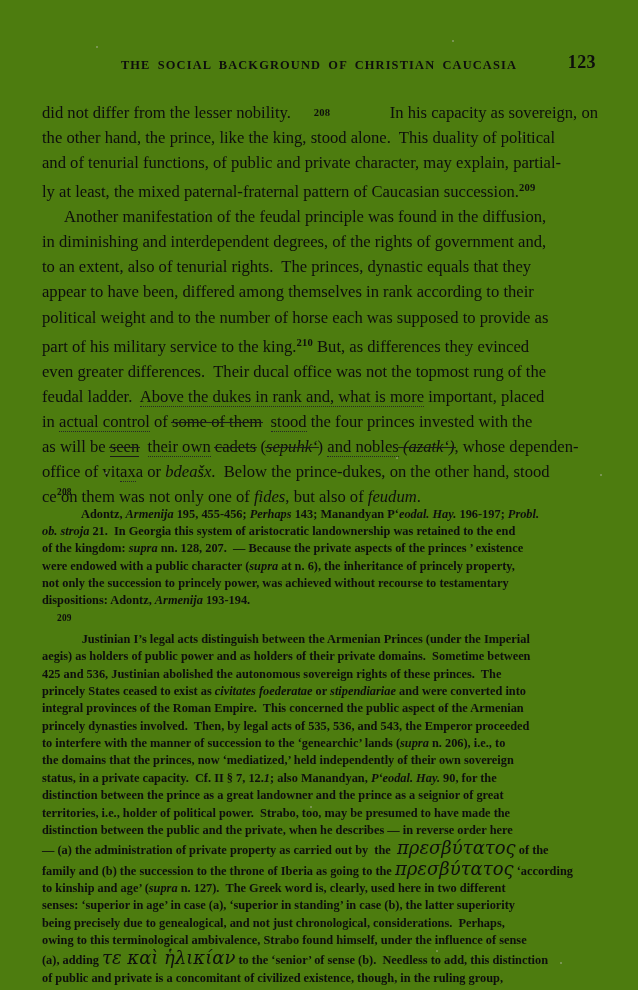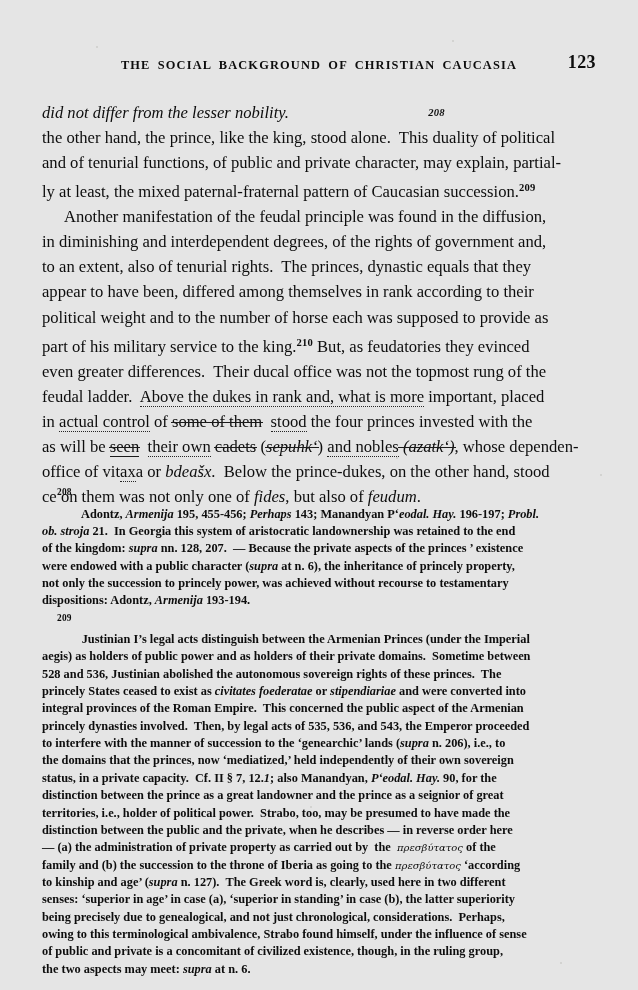--- a/index.html
+++ b/index.html
@@ -19,7 +19,7 @@
     position: relative;
     width: 638px;
     height: 990px;
-    background: #e5e5e5;
+    background: #4d7c0f;
   }
 
   

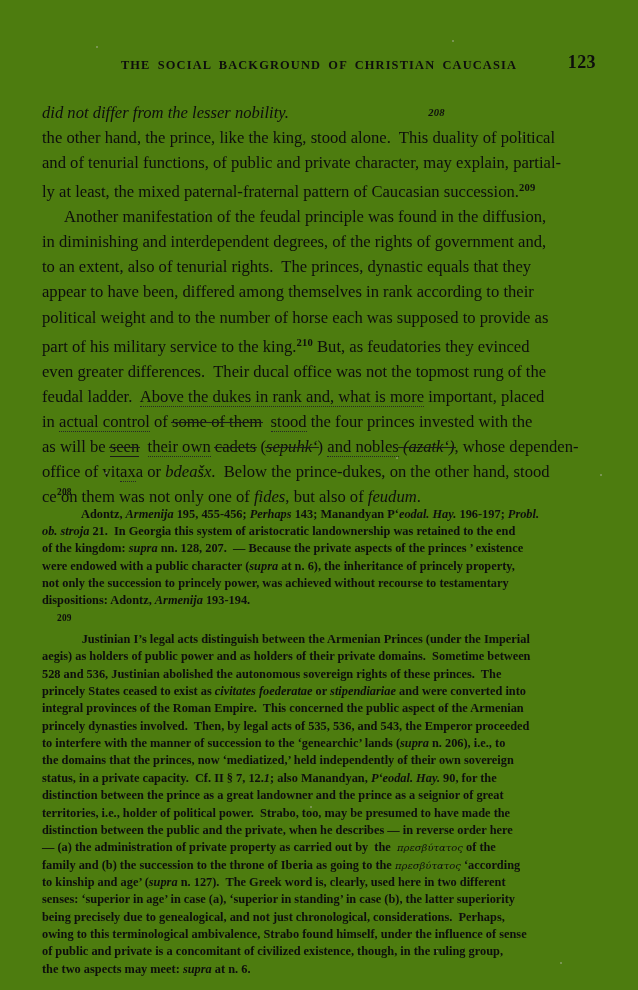--- a/index.html
+++ b/index.html
@@ -80,7 +80,6 @@
     display: flex;
     justify-content: space-between;
     white-space: normal;
-    font-style: italic;
   }
   .ln.j > span { white-space: pre; }
   .ln.ind { padding-left: 22px; }

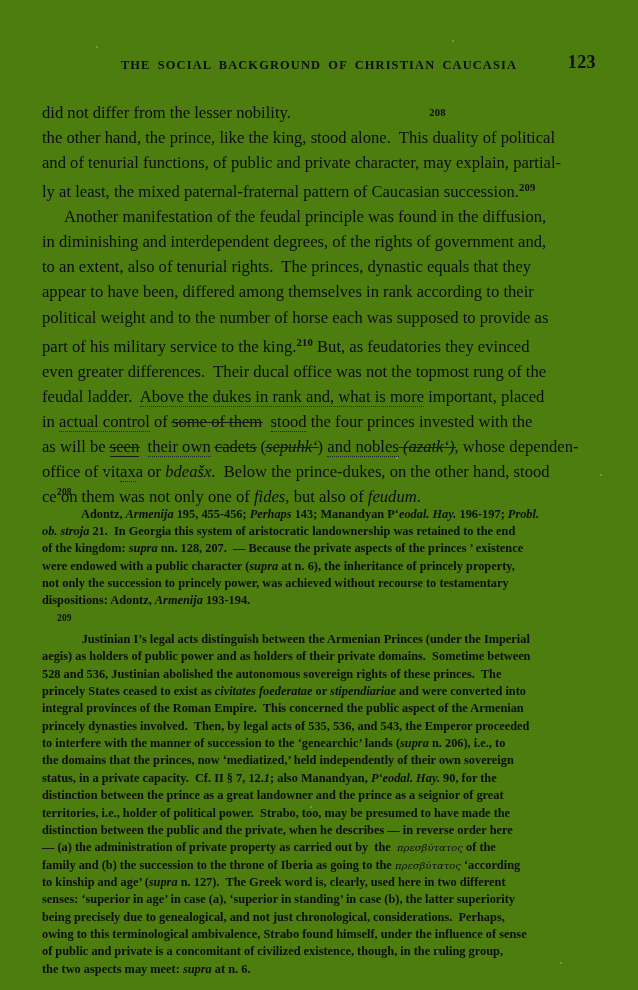--- a/index.html
+++ b/index.html
@@ -171,6 +171,7 @@
         <span>did not differ from the lesser nobility.</span>
           <sup class="fn">208</sup>
           <span style="width:14px"></span>
+        <span>In his capacity as sovereign, on</span>
       </span>
       <span class="ln">the other hand, the prince, like the king, stood alone.  This duality of political</span>
       <span class="ln">and of tenurial functions, of public and private character, may explain, partial-</span>

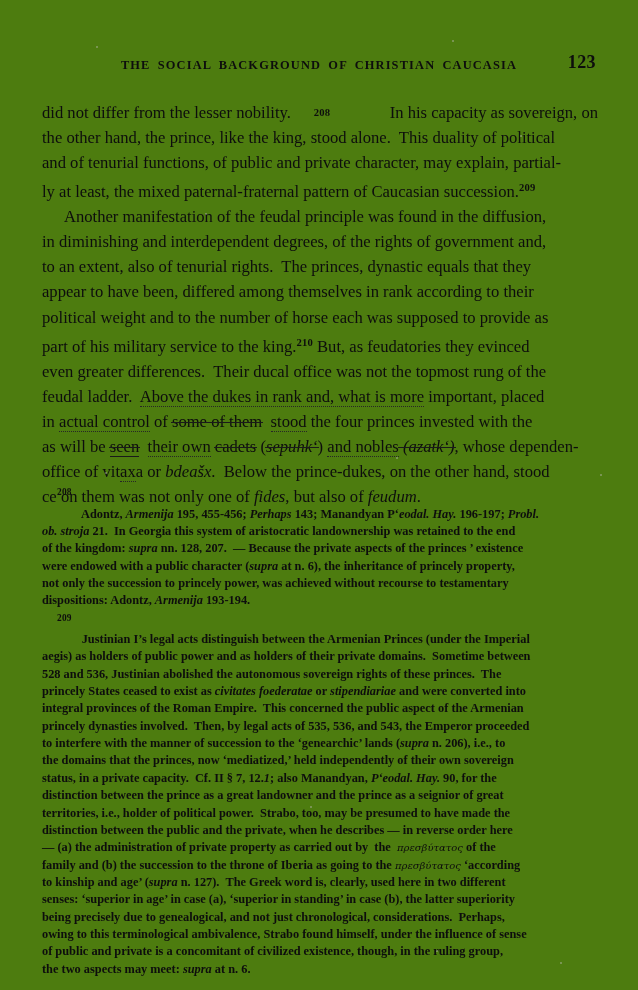--- a/index.html
+++ b/index.html
@@ -185,7 +185,7 @@
       <span class="ln">appear to have been, differed among themselves in rank according to their</span>
       <span class="ln">political weight and to the number of horse each was supposed to provide as</span>
 
-      <span class="ln"><span>part of his military service to the king.</span><sup class="fn">210</sup><span> </span><span>But, as feudatories they evinced</span></span>
+      <span class="ln"><span>part of his military service to the king.</span><sup class="fn">210</sup><span> </span><span>But, as differences they evinced</span></span>
 
       <span class="ln">even greater differences.  Their ducal office was not the topmost rung of the</span>
 

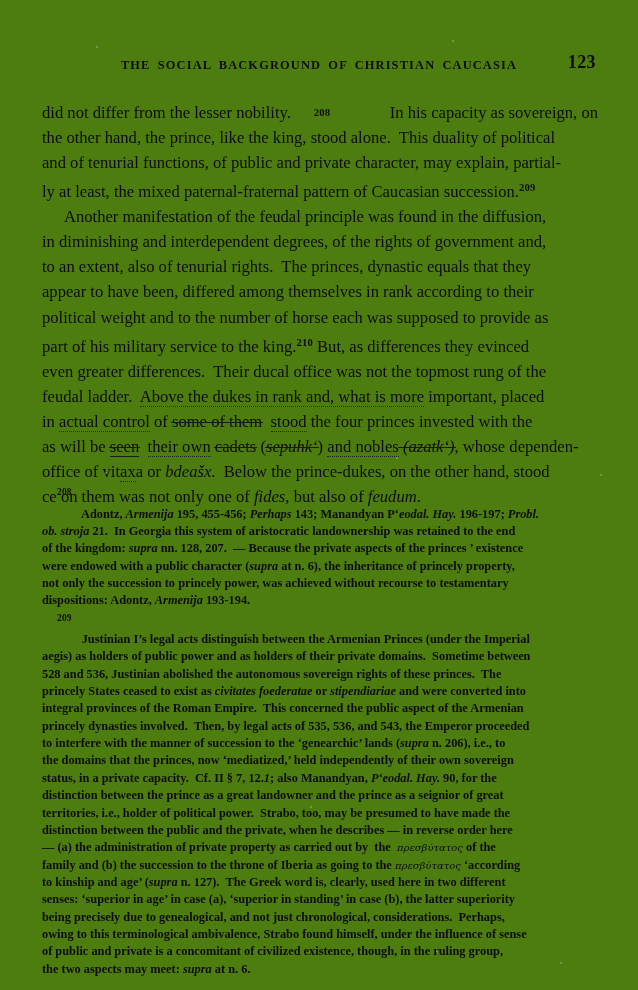--- a/index.html
+++ b/index.html
@@ -217,7 +217,7 @@
       <span class="nline ind"><sup class="nm">209</sup>
         <span>Justinian I’s legal acts distinguish between the Armenian Princes (under the Imperial</span></span>
       <span class="nline">aegis) as holders of public power and as holders of their private domains.  Sometime between</span>
-      <span class="nline">528 and 536, Justinian abolished the autonomous sovereign rights of these princes.  The</span>
+      <span class="nline">425 and 536, Justinian abolished the autonomous sovereign rights of these princes.  The</span>
       <span class="nline">princely States ceased to exist as <i>civitates foederatae</i> or <i>stipendiariae</i> and were converted into</span>
       <span class="nline">integral provinces of the Roman Empire.  This concerned the public aspect of the Armenian</span>
       <span class="nline">princely dynasties involved.  Then, by legal acts of 535, 536, and 543, the Emperor proceeded</span>

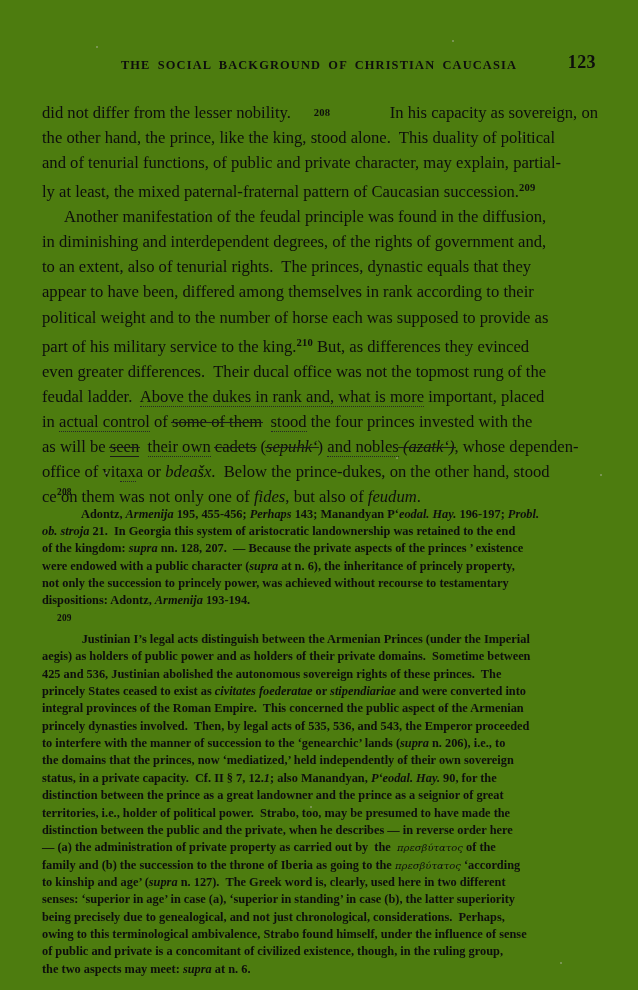--- a/index.html
+++ b/index.html
@@ -143,7 +143,7 @@
     font-family: "DejaVu Serif", "Liberation Serif", serif;
     font-style: italic;
     font-weight: normal;
-    font-size: 10px;
+    font-size: 18px;
   }
 
   

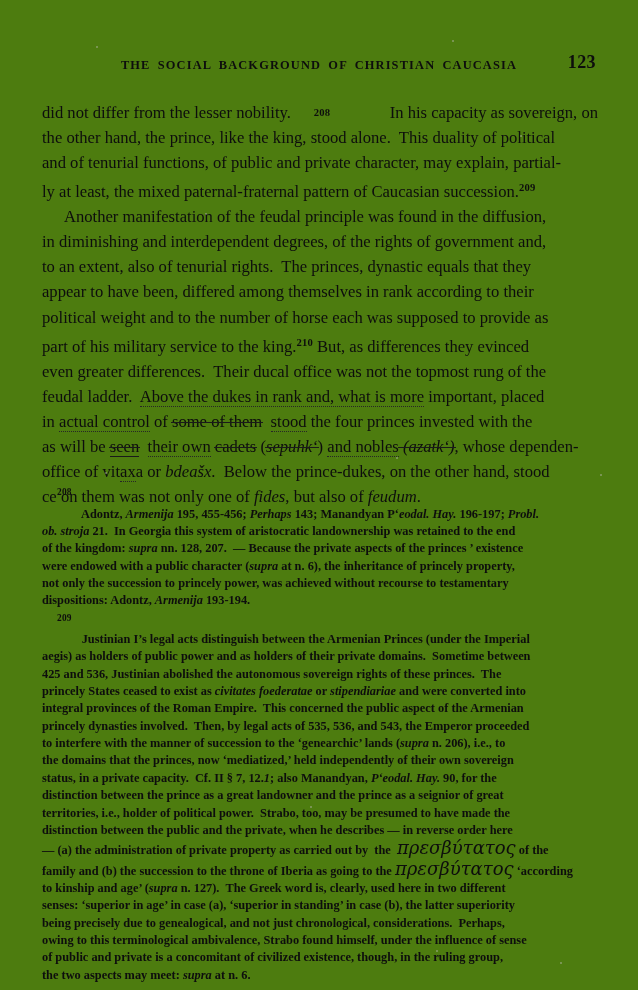--- a/index.html
+++ b/index.html
@@ -233,6 +233,7 @@
       <span class="nline">senses: ‘superior in age’ in case (a), ‘superior in standing’ in case (b), the latter superiority</span>
       <span class="nline">being precisely due to genealogical, and not just chronological, considerations.  Perhaps,</span>
       <span class="nline">owing to this terminological ambivalence, Strabo found himself, under the influence of sense</span>
+      <span class="nline">(a), adding <span class="gk">τε καὶ ἡλικίαν</span> to the ‘senior’ of sense (b).  Needless to add, this distinction</span>
       <span class="nline">of public and private is a concomitant of civilized existence, though, in the ruling group,</span>
       <span class="nline">the two aspects may meet: <i>supra</i> at n. 6.</span>
     </div>

